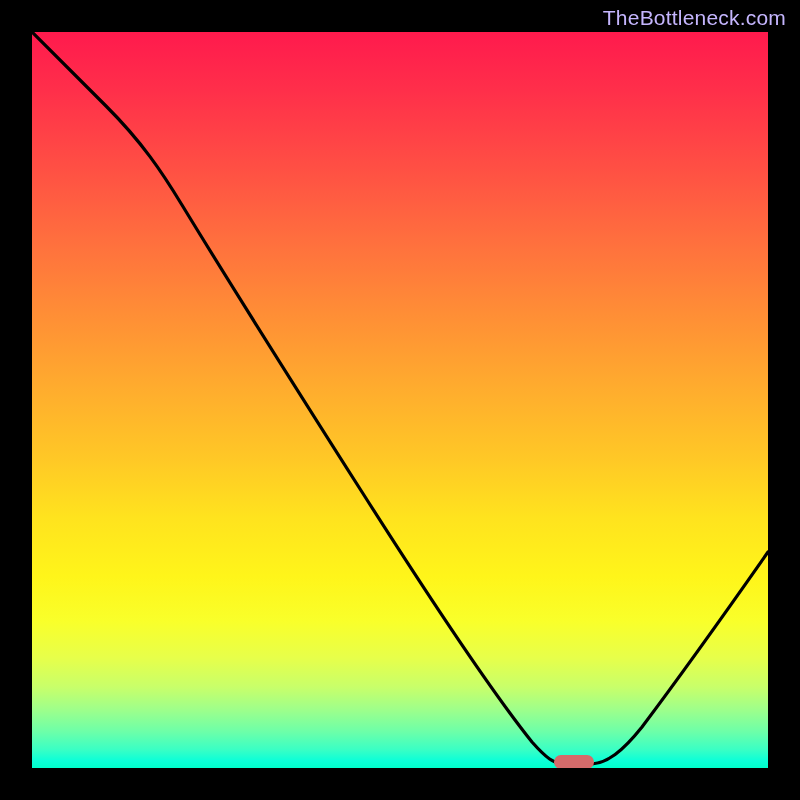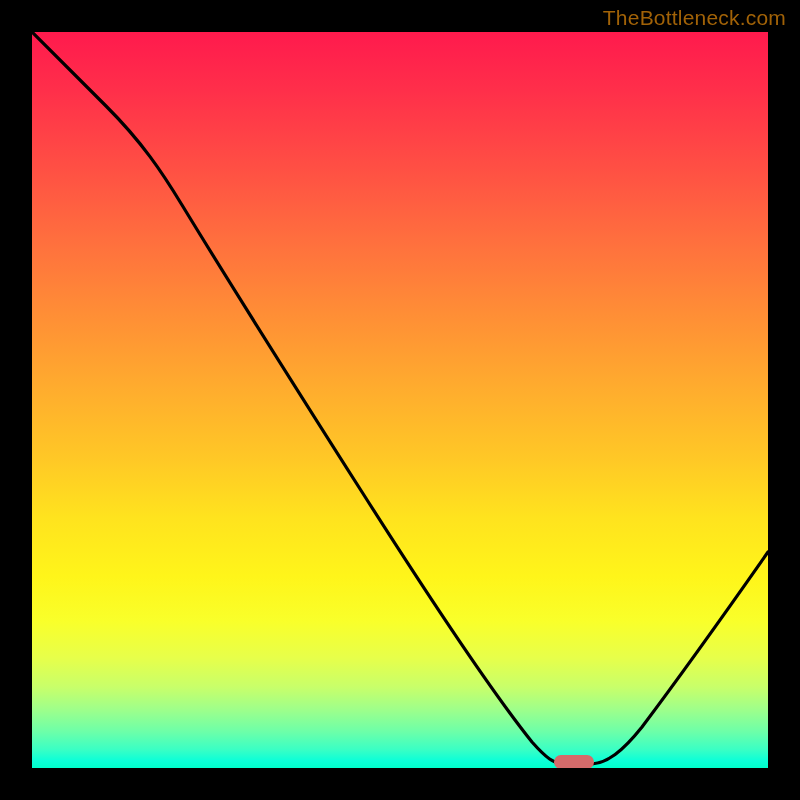--- a/index.html
+++ b/index.html
@@ -72,7 +72,7 @@
     position: absolute;
     top: 6px;
     right: 14px;
-    color: #a16207;
+    color: #c4b5fd;
     font-size: 21px;
     font-weight: 500;
     letter-spacing: 0.2px;

